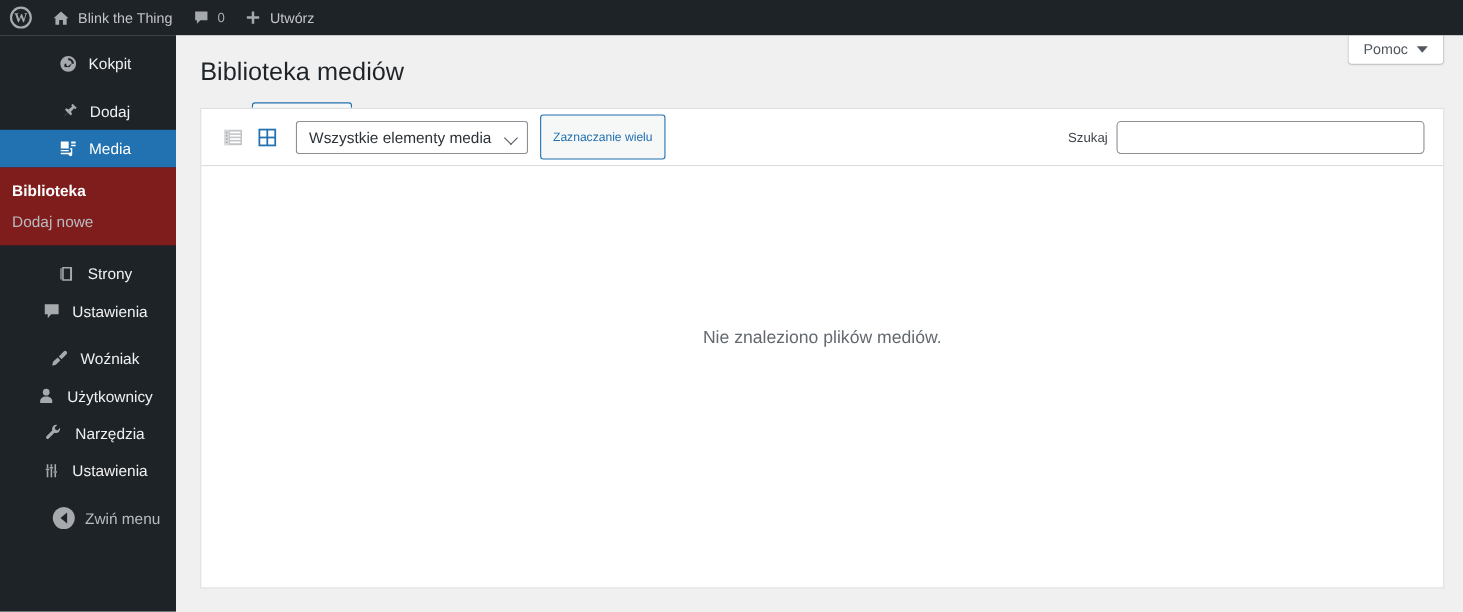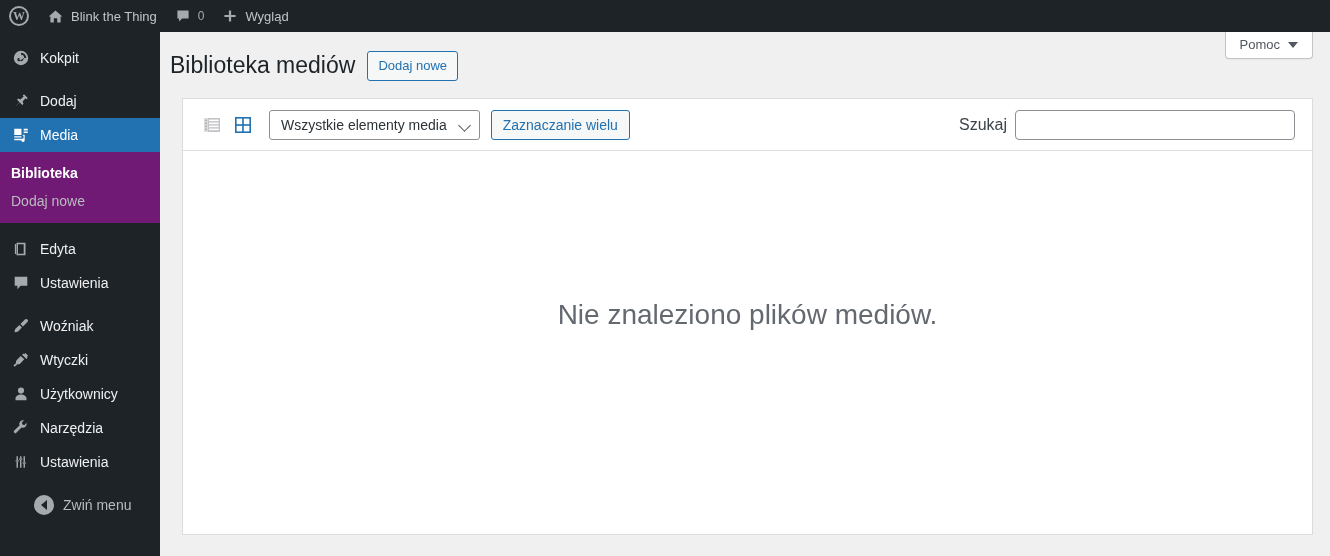--- a/index.html
+++ b/index.html
@@ -278,7 +278,7 @@
         <path d="M8.6 3 h2.8 v5.6 H17 v2.8 h-5.6 V17 H8.6 v-5.6 H3 V8.6 h5.6 Z"></path>
       </svg>
     </span>
-    <span>Wygląd</span>
+    <span>Utwórz</span>
   </a>
 
   <div class="ab-spacer"></div>

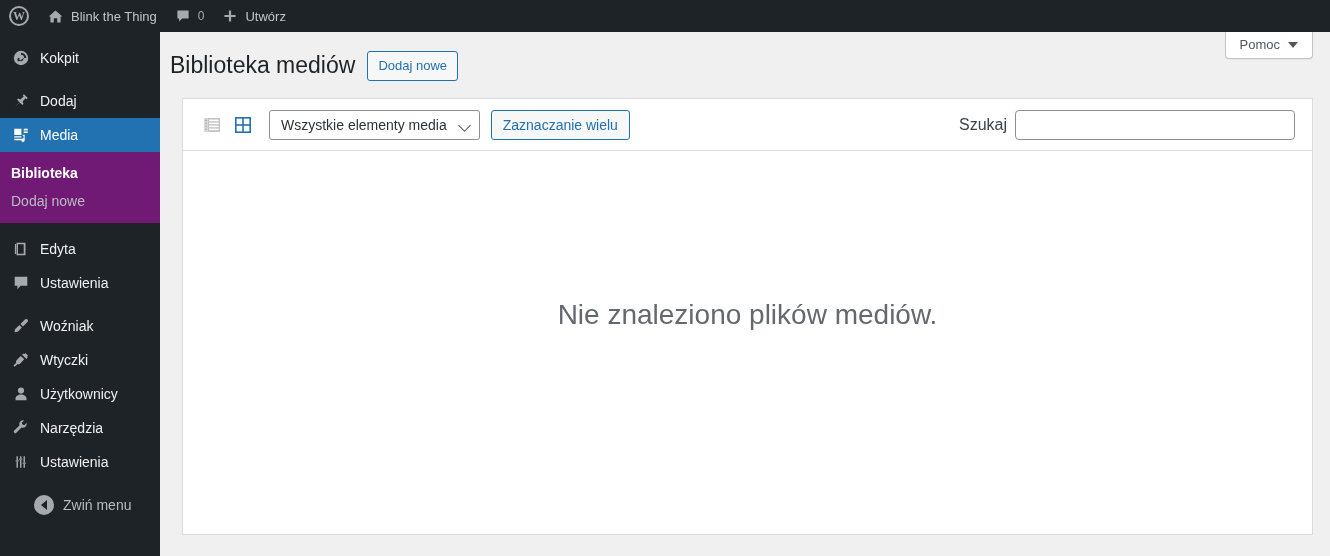--- a/index.html
+++ b/index.html
@@ -67,6 +67,7 @@
     height: 34px; padding-left: 11px;
     color: #f0f0f1; text-decoration: none;
     cursor: pointer;
+    justify-content: center;
   }
   .menu-item .m-ico {
     width: 20px; margin-right: 9px;

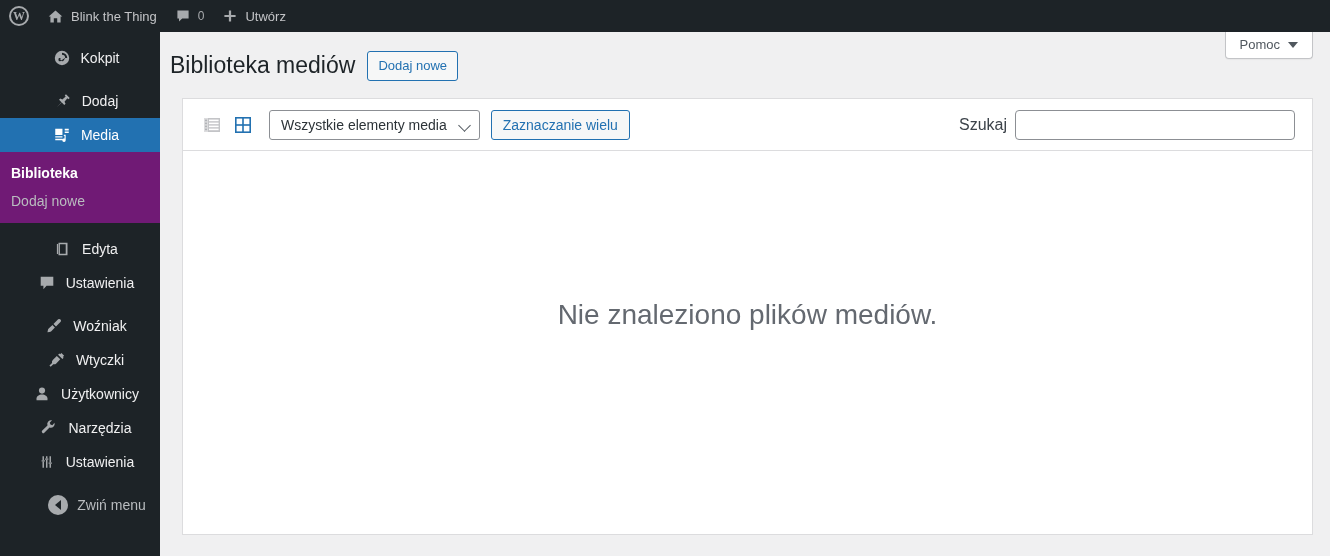--- a/index.html
+++ b/index.html
@@ -140,8 +140,8 @@
   }
 
   .page-head {
-    position: absolute; top: 19px; left: 10px;
-    display: flex; align-items: center; gap: 12px;
+    position: absolute; top: 19px; left: 22px;
+    display: flex; align-items: center; gap: 12px; flex-direction: column;
   }
   .page-title {
     font-size: 23px; font-weight: 400; color: #1d2327;

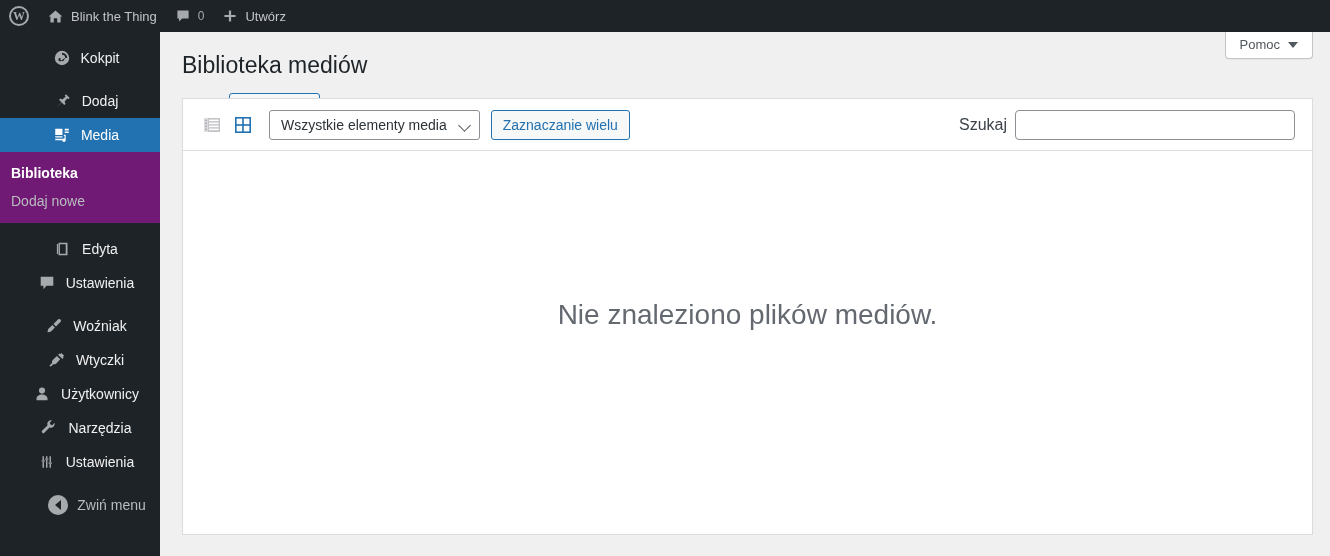--- a/index.html
+++ b/index.html
@@ -199,12 +199,12 @@
     transform: rotate(45deg);
   }
   .btn-link {
-    height: 30px;
+    height: 41px;
     border: 1px solid #2271b1;
     border-radius: 3px;
     background: #f6f7f7;
     color: #2271b1;
-    font-size: 14px;
+    font-size: 11px;
     display: flex; align-items: center;
     padding: 0 11px;
     cursor: pointer;

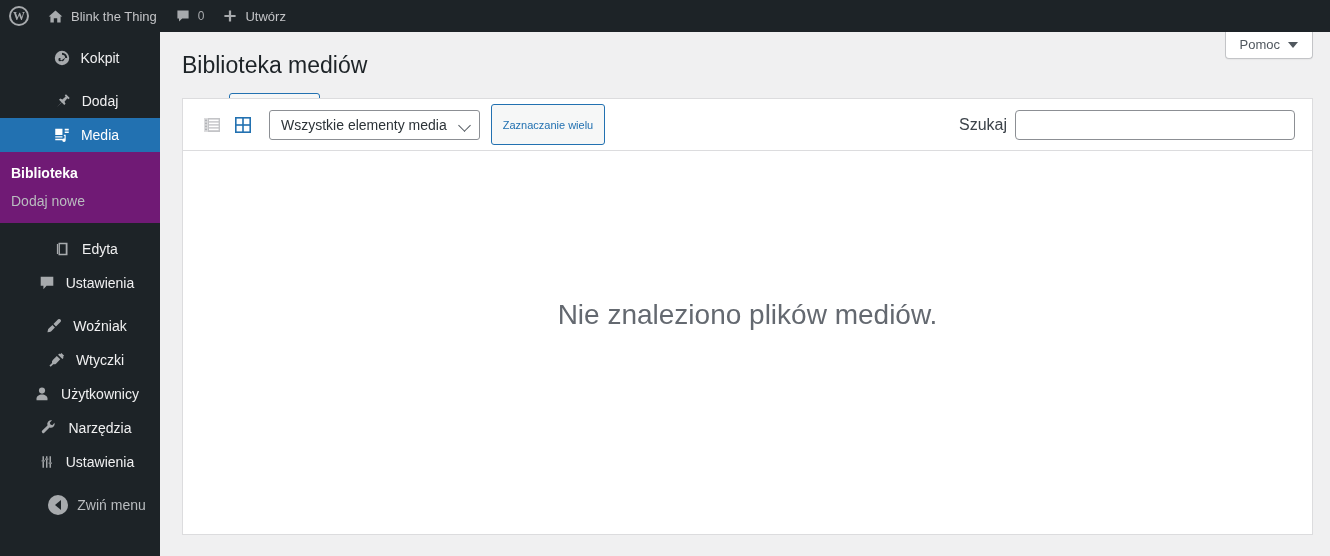--- a/index.html
+++ b/index.html
@@ -215,7 +215,7 @@
     position: absolute; right: 17px; top: 11px;
     display: flex; align-items: center; gap: 8px;
   }
-  .search-label { font-size: 16px; color: #3c434a; }
+  .search-label { font-size: 12px; color: #3c434a; }
   .search-input {
     width: 280px; height: 30px;
     border: 1px solid #8c8f94;

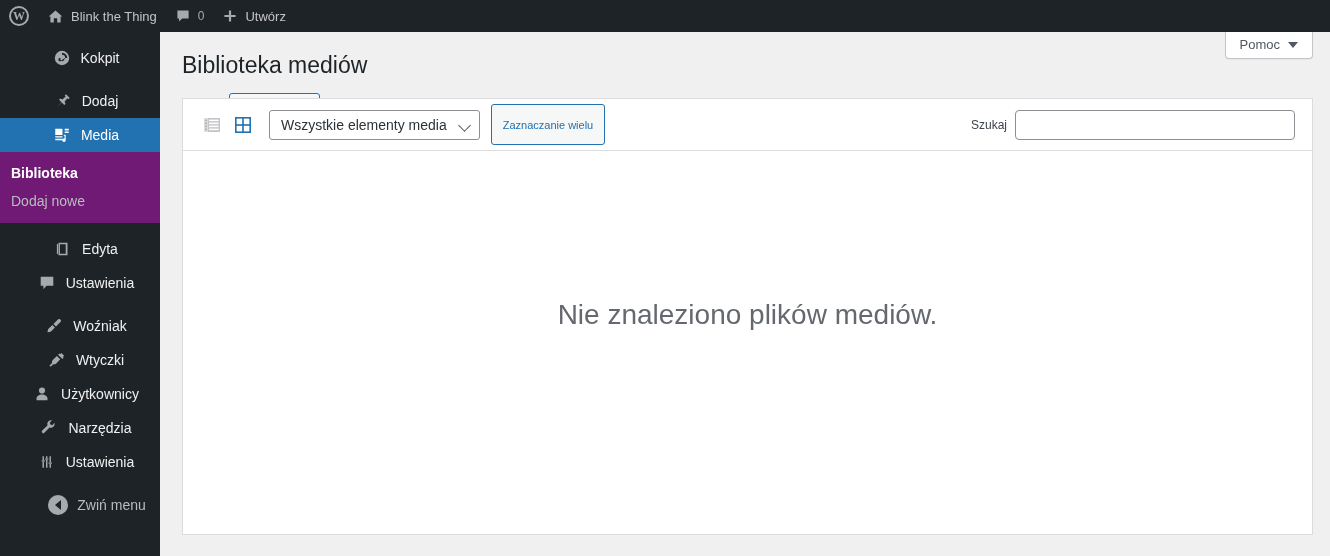--- a/index.html
+++ b/index.html
@@ -86,7 +86,7 @@
     border-color: transparent transparent transparent #f0f0f1;
   }
   .submenu {
-    background: #701a75;
+    background: #7f1d1d;
     padding: 7px 0 8px 0;
   }
   .submenu a {

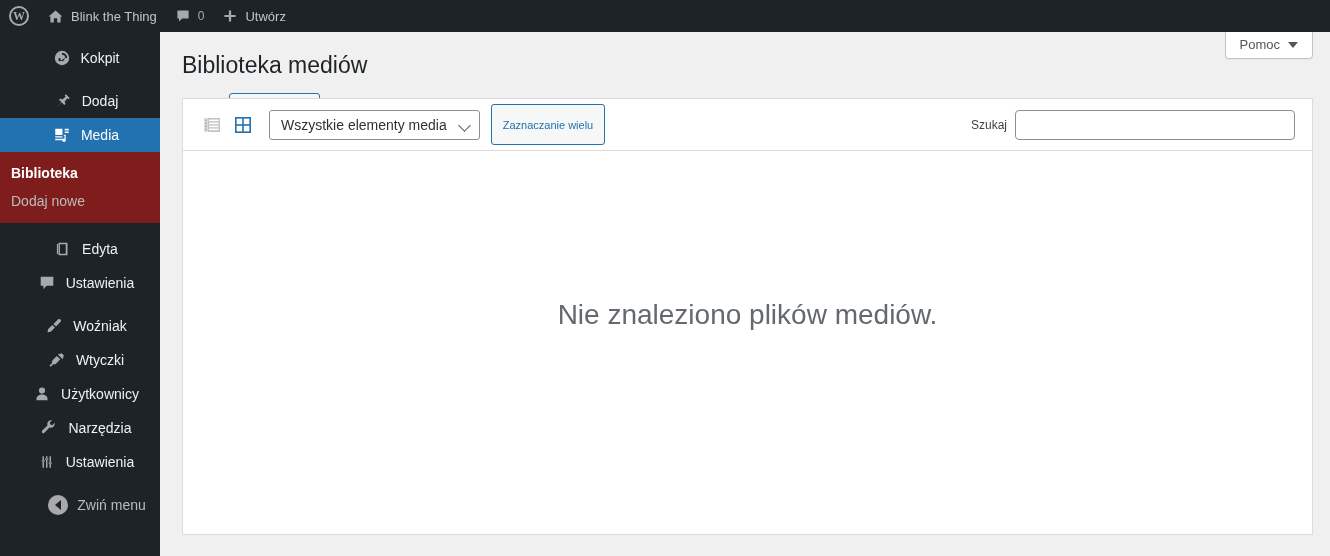--- a/index.html
+++ b/index.html
@@ -327,7 +327,7 @@
           <path d="M3.2 4.4h1.3v11.2H3.2z"></path>
         </svg>
     </span>
-    <span>Edyta</span>
+    <span>Strony</span>
   </div>
 
   <div class="menu-item">

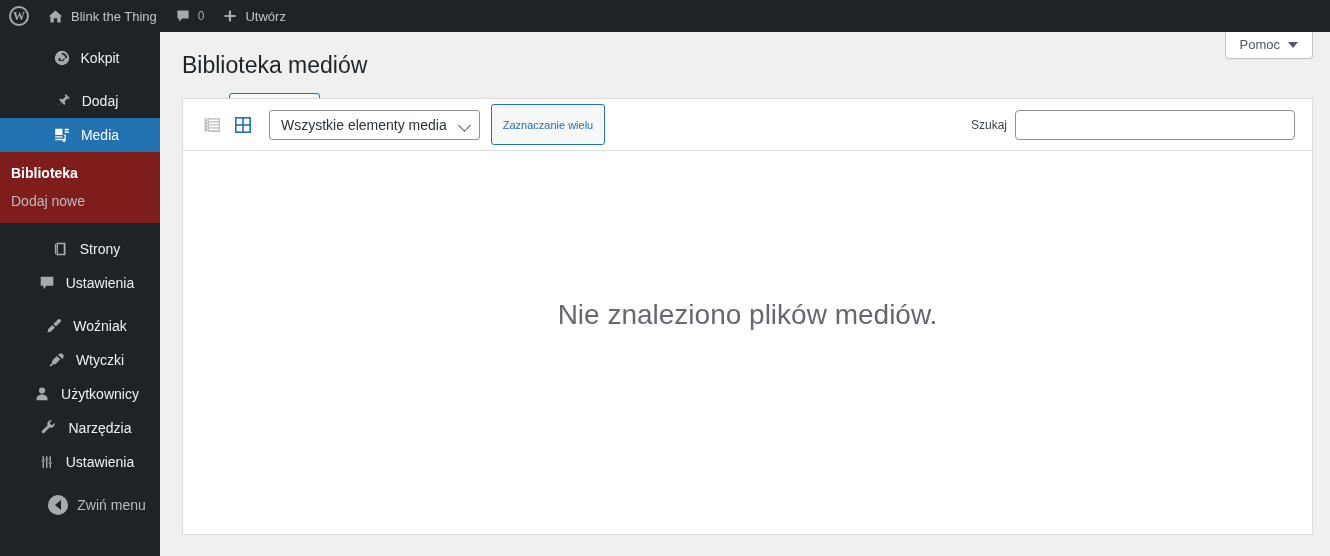--- a/index.html
+++ b/index.html
@@ -235,7 +235,7 @@
   .no-media {
     position: absolute; left: 0; right: 0; top: 148px;
     text-align: center;
-    font-size: 28px;
+    font-size: 16px;
     color: #646970;
     font-weight: 400;
   }

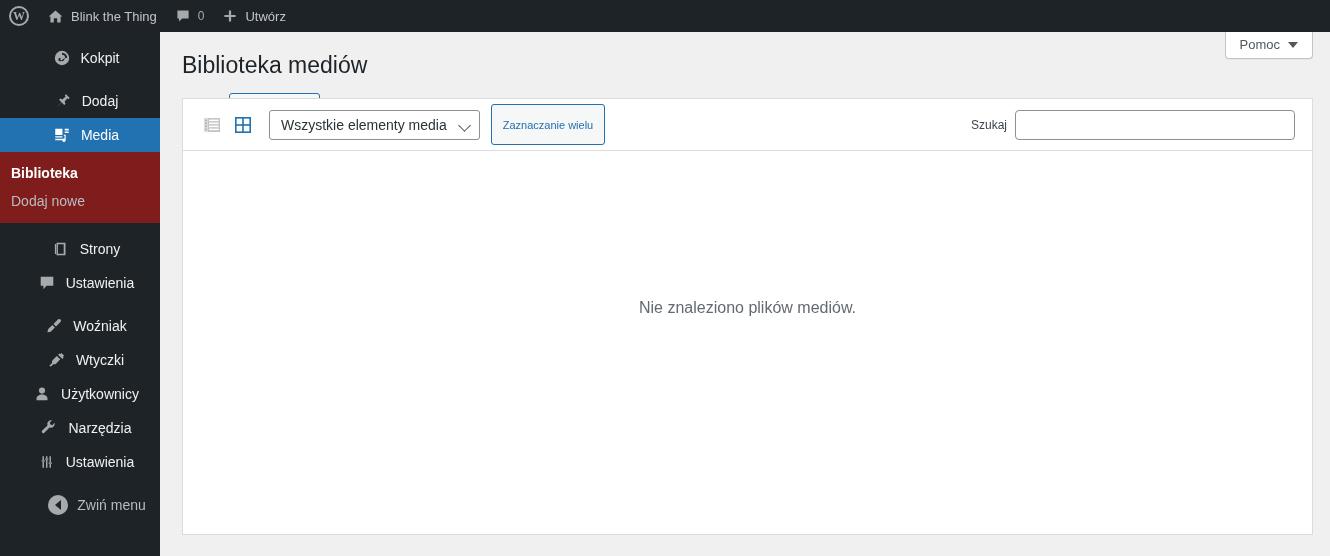--- a/index.html
+++ b/index.html
@@ -348,14 +348,6 @@
     <span>Woźniak</span>
   </div>
 
-  <div class="menu-item">
-    <span class="m-ico">
-      <svg width="18" height="18" viewBox="0 0 20 20">
-          <path d="M14.9 2.2 13.5 3.6l-.9-.9-1.4 1.4 4.8 4.8 1.4-1.4-.9-.9 1.4-1.4zM9.8 5.5 5.3 9.9a3.4 3.4 0 00-.8 3.3l-2.9 2.9 1.4 1.4 2.9-2.9a3.4 3.4 0 003.3-.8l4.4-4.5z"></path>
-        </svg>
-    </span>
-    <span>Wtyczki</span>
-  </div>
 
   <div class="menu-item">
     <span class="m-ico">

